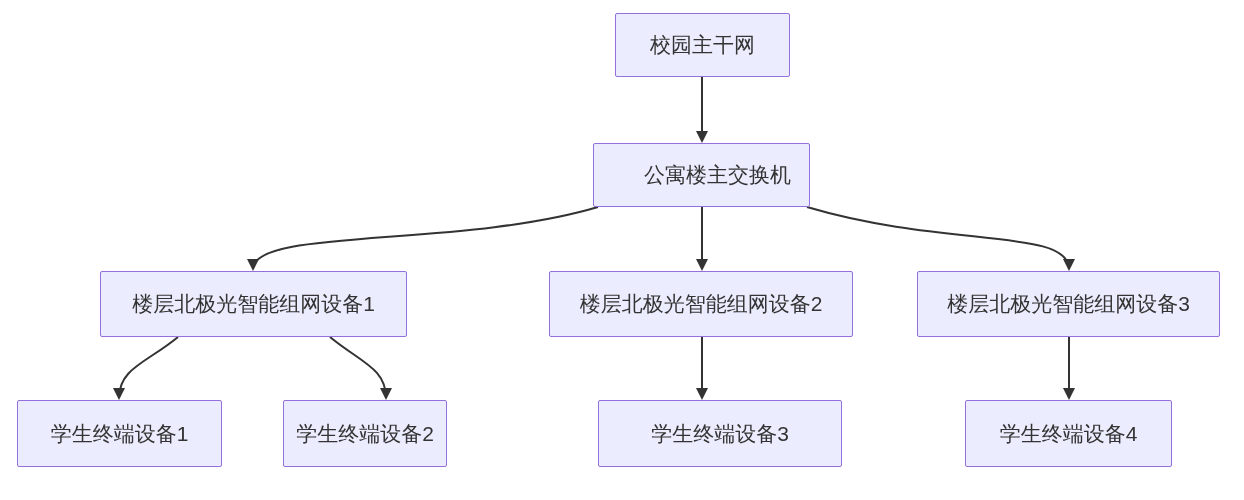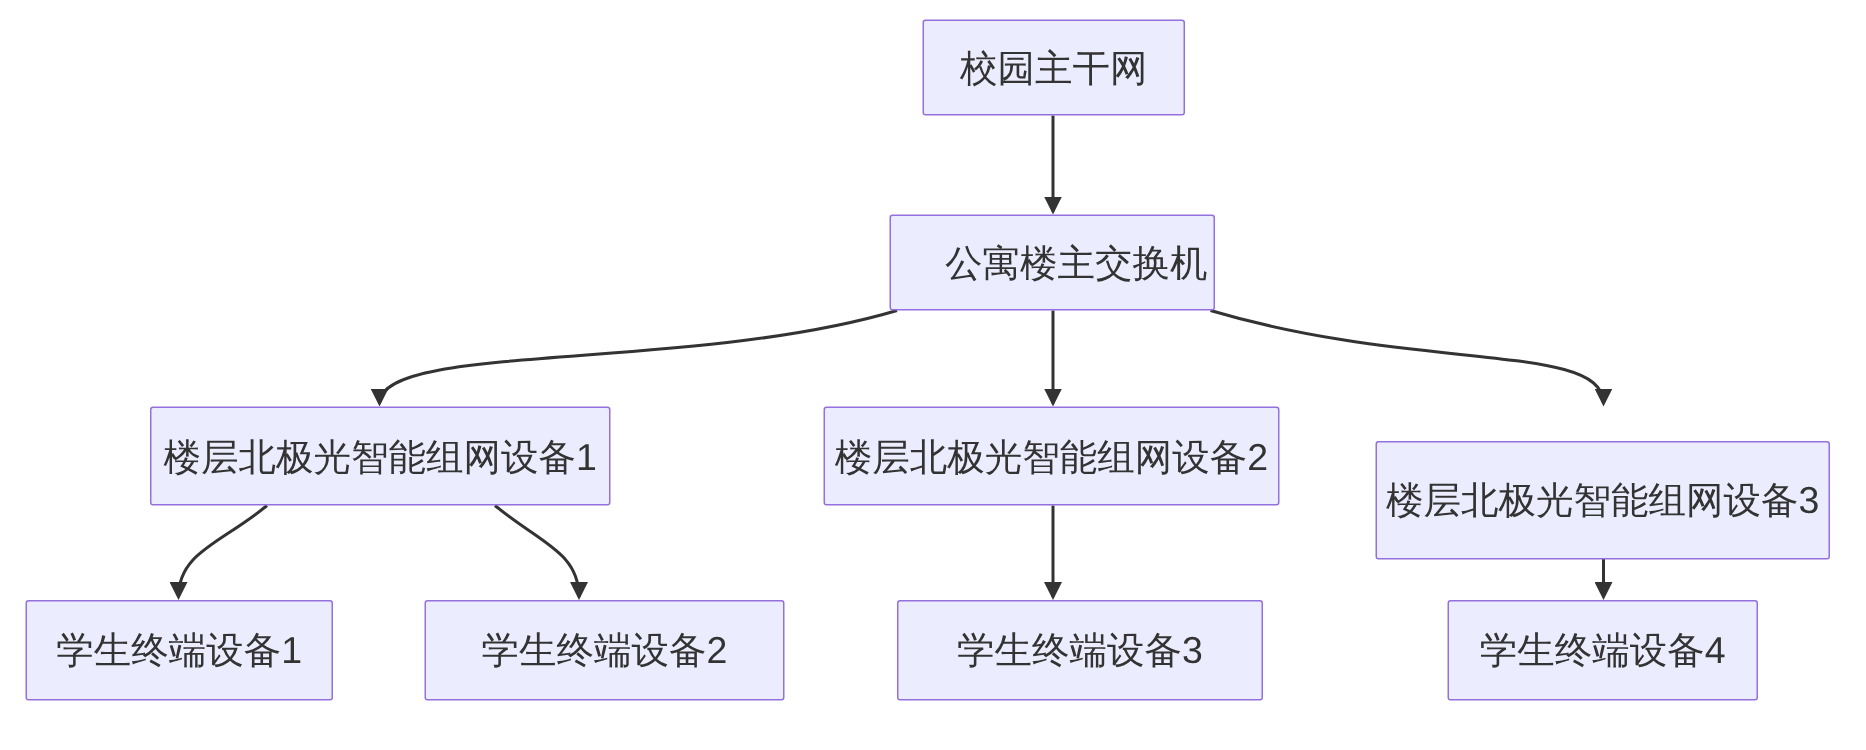--- a/index.html
+++ b/index.html
@@ -42,7 +42,7 @@
     border:1.5px solid var(--node-border);
     border-radius:2px;
     color:var(--text);
-    font-size:25px;
+    font-size:21px;
     text-align:center;
     white-space:nowrap;
   }

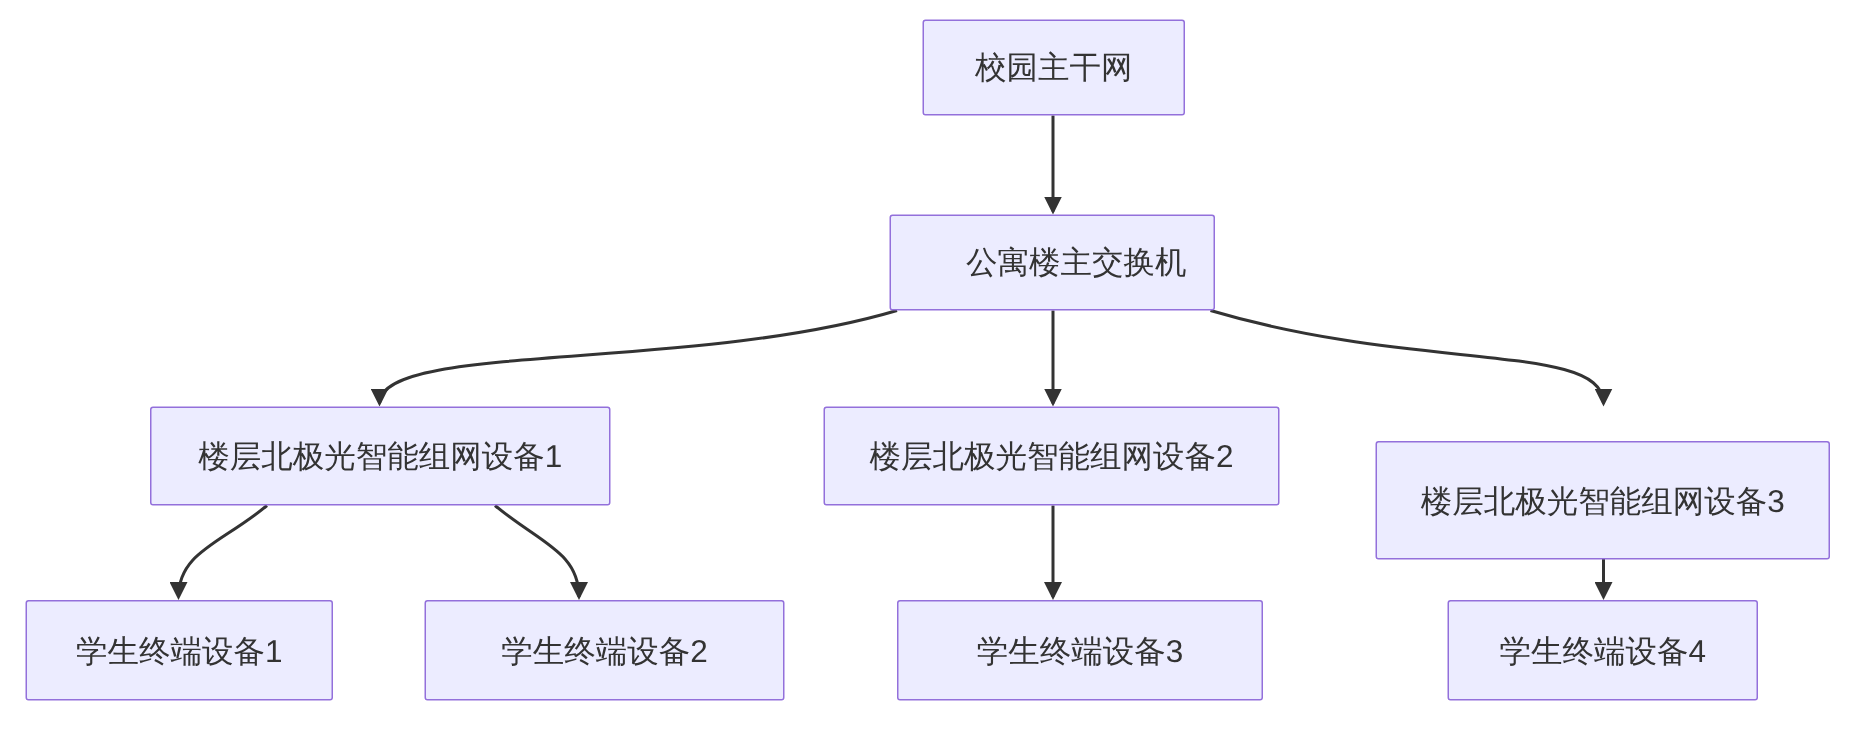--- a/index.html
+++ b/index.html
@@ -51,7 +51,7 @@
   .n-switch  {left:593px; top:143px; width:217px; height:64px;padding-left:32px;}
   .n-floor1  {left:100px; top:271px; width:307px; height:66px;}
   .n-floor2  {left:549px; top:271px; width:304px; height:66px;}
-  .n-floor3  {left:917px; top:271px; width:303px; height:79px;margin-top:23px;}
+  .n-floor3  {left:917px; top:271px; width:303px; height:66px;}
   .n-student1{left:17px;  top:400px; width:205px; height:67px;}
   .n-student2{left:283px; top:400px; width:240px; height:67px;}
   .n-student3{left:598px; top:400px; width:244px; height:67px;}

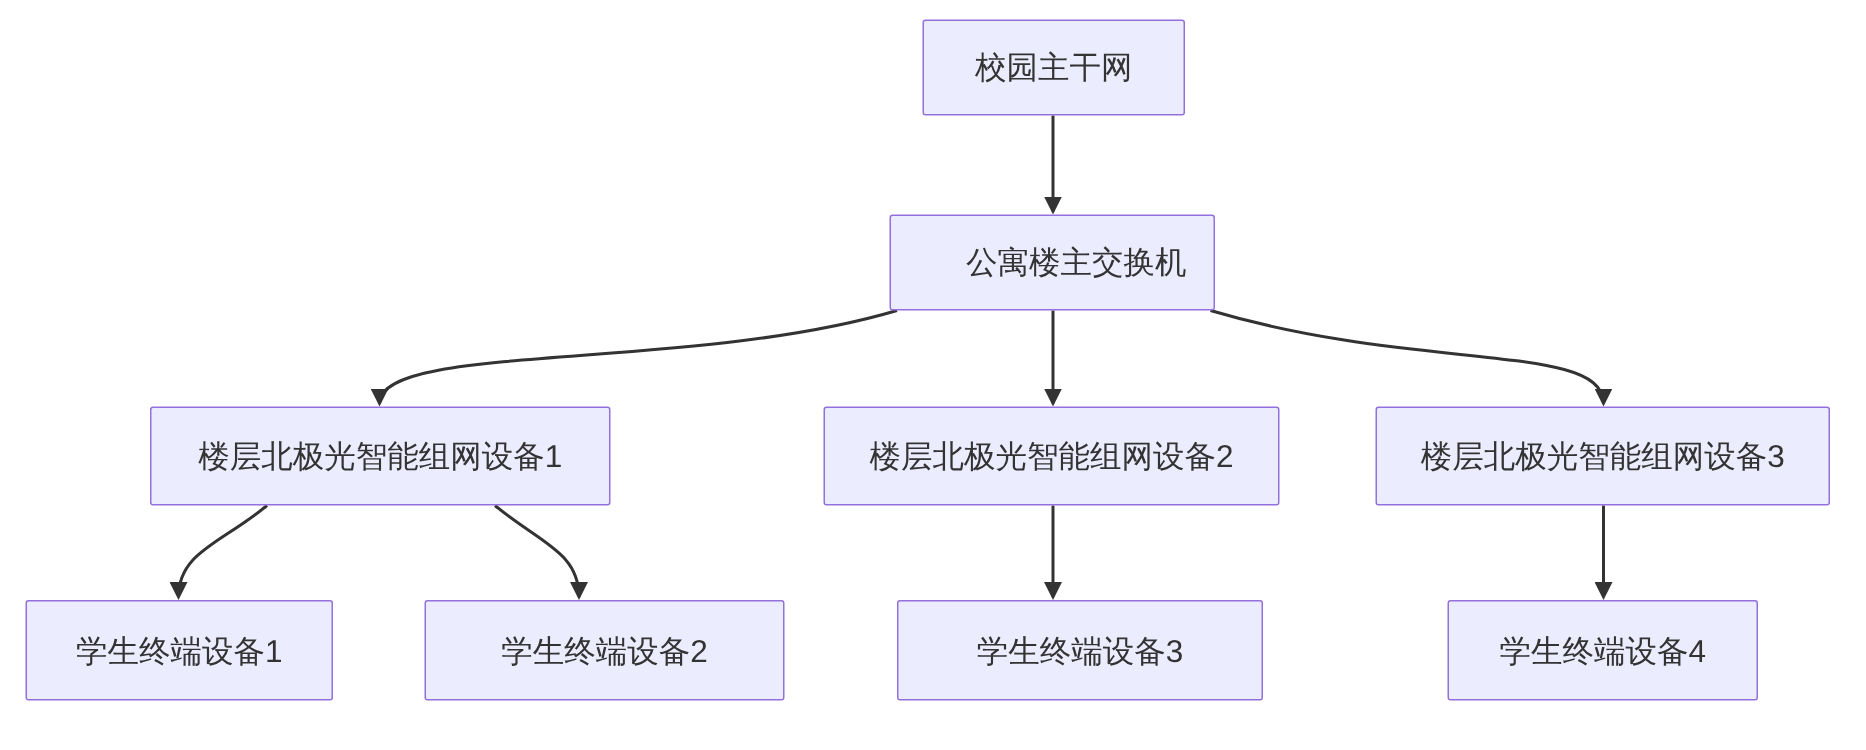--- a/index.html
+++ b/index.html
@@ -53,7 +53,7 @@
   .n-floor2  {left:549px; top:271px; width:304px; height:66px;}
   .n-floor3  {left:917px; top:271px; width:303px; height:66px;}
   .n-student1{left:17px;  top:400px; width:205px; height:67px;}
-  .n-student2{left:283px; top:400px; width:240px; height:67px;}
+  .n-student2{left:283px; top:400px; width:164px; height:67px;}
   .n-student3{left:598px; top:400px; width:244px; height:67px;}
   .n-student4{left:965px; top:400px; width:207px; height:67px;align-items:center;}
 </style>

